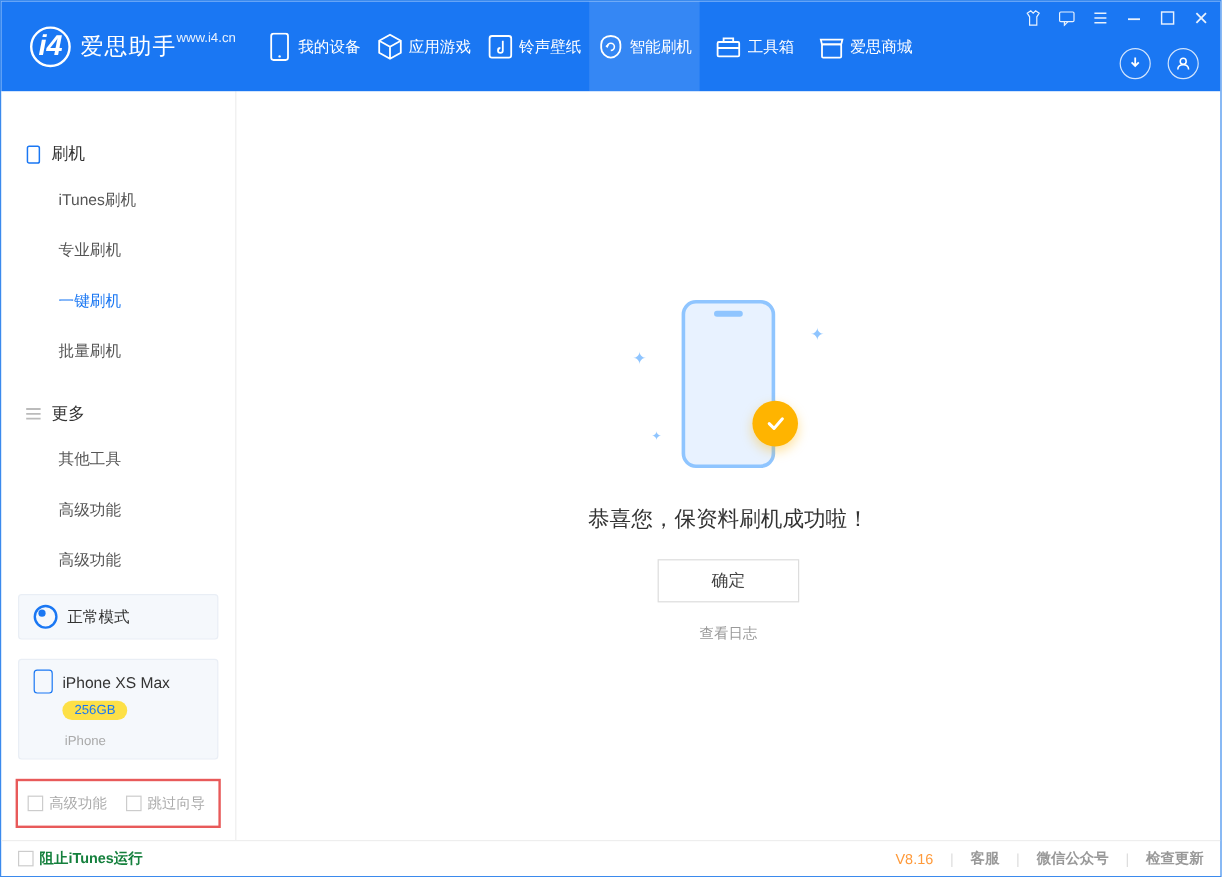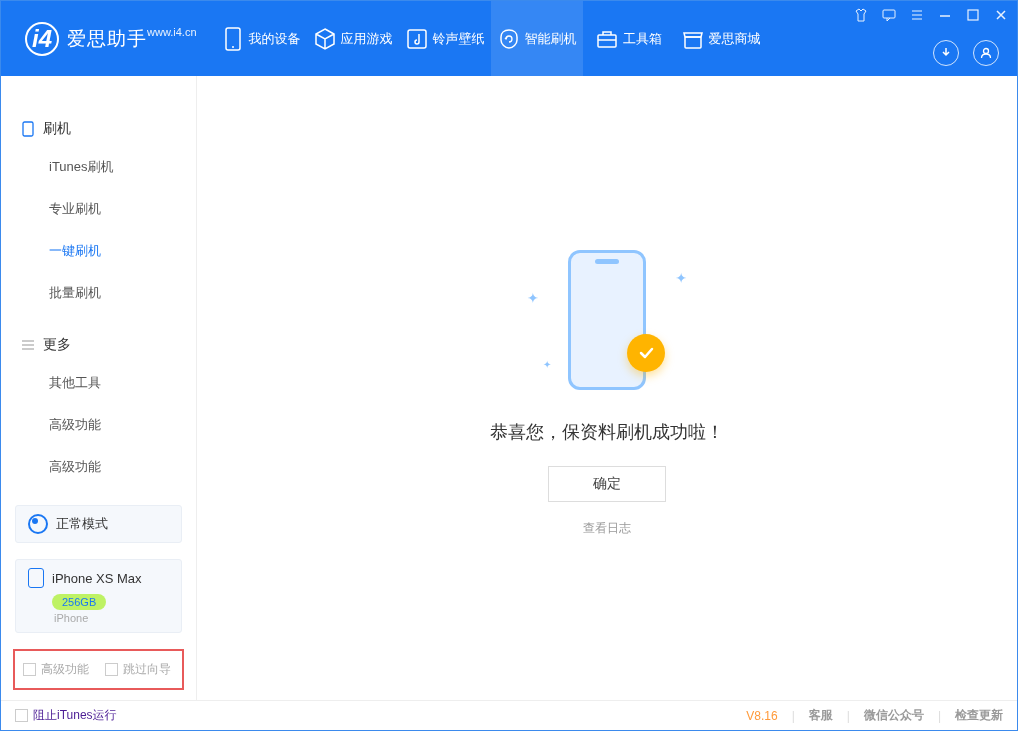--- a/index.html
+++ b/index.html
@@ -40,7 +40,7 @@
 
 .device-name-row { display: flex; align-items: center; gap: 8px; font-size: 13px; font-weight: 400; color: #333; }
 .phone-icon { width: 16px; height: 20px; border: 1.5px solid #1a77f3; border-radius: 3px; position: relative; }
-.capacity-badge { display: inline-block; background: #bef264; color: #1a77f3; font-size: 11px; padding: 2px 10px; border-radius: 10px; margin: 6px 0 2px 24px; }
+.capacity-badge { display: inline-block; background: #fde047; color: #1a77f3; font-size: 11px; padding: 2px 10px; border-radius: 10px; margin: 6px 0 12px 24px; }
 .device-type { color: #aaa; font-size: 11px; margin-left: 26px; }
 
 .bottom-checks { border: 2px solid #e85a5a; margin: 8px 12px 10px 12px; padding: 10px 8px; display: flex; gap: 16px; }

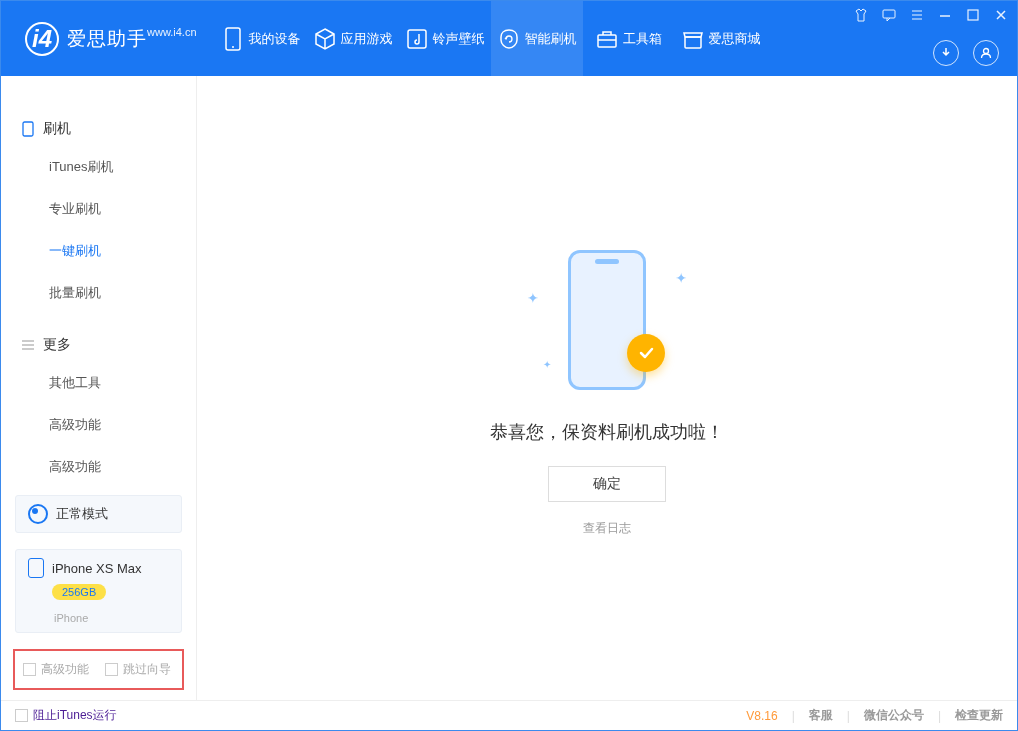--- a/index.html
+++ b/index.html
@@ -64,7 +64,7 @@
 
 
 .statusbar { height: 30px; border-top: 1px solid #eee; display: flex; align-items: center; padding: 0 14px; font-size: 12px; color: #999; }
-.statusbar .chk { color: #4c1d95; }
+.statusbar .chk { color: #15803d; font-weight: bold; }
 .statusbar-right { margin-left: auto; display: flex; align-items: center; gap: 14px; }
 .version { color: #ff9a3a; }
 .stxt { cursor: pointer; font-weight: bold; }

